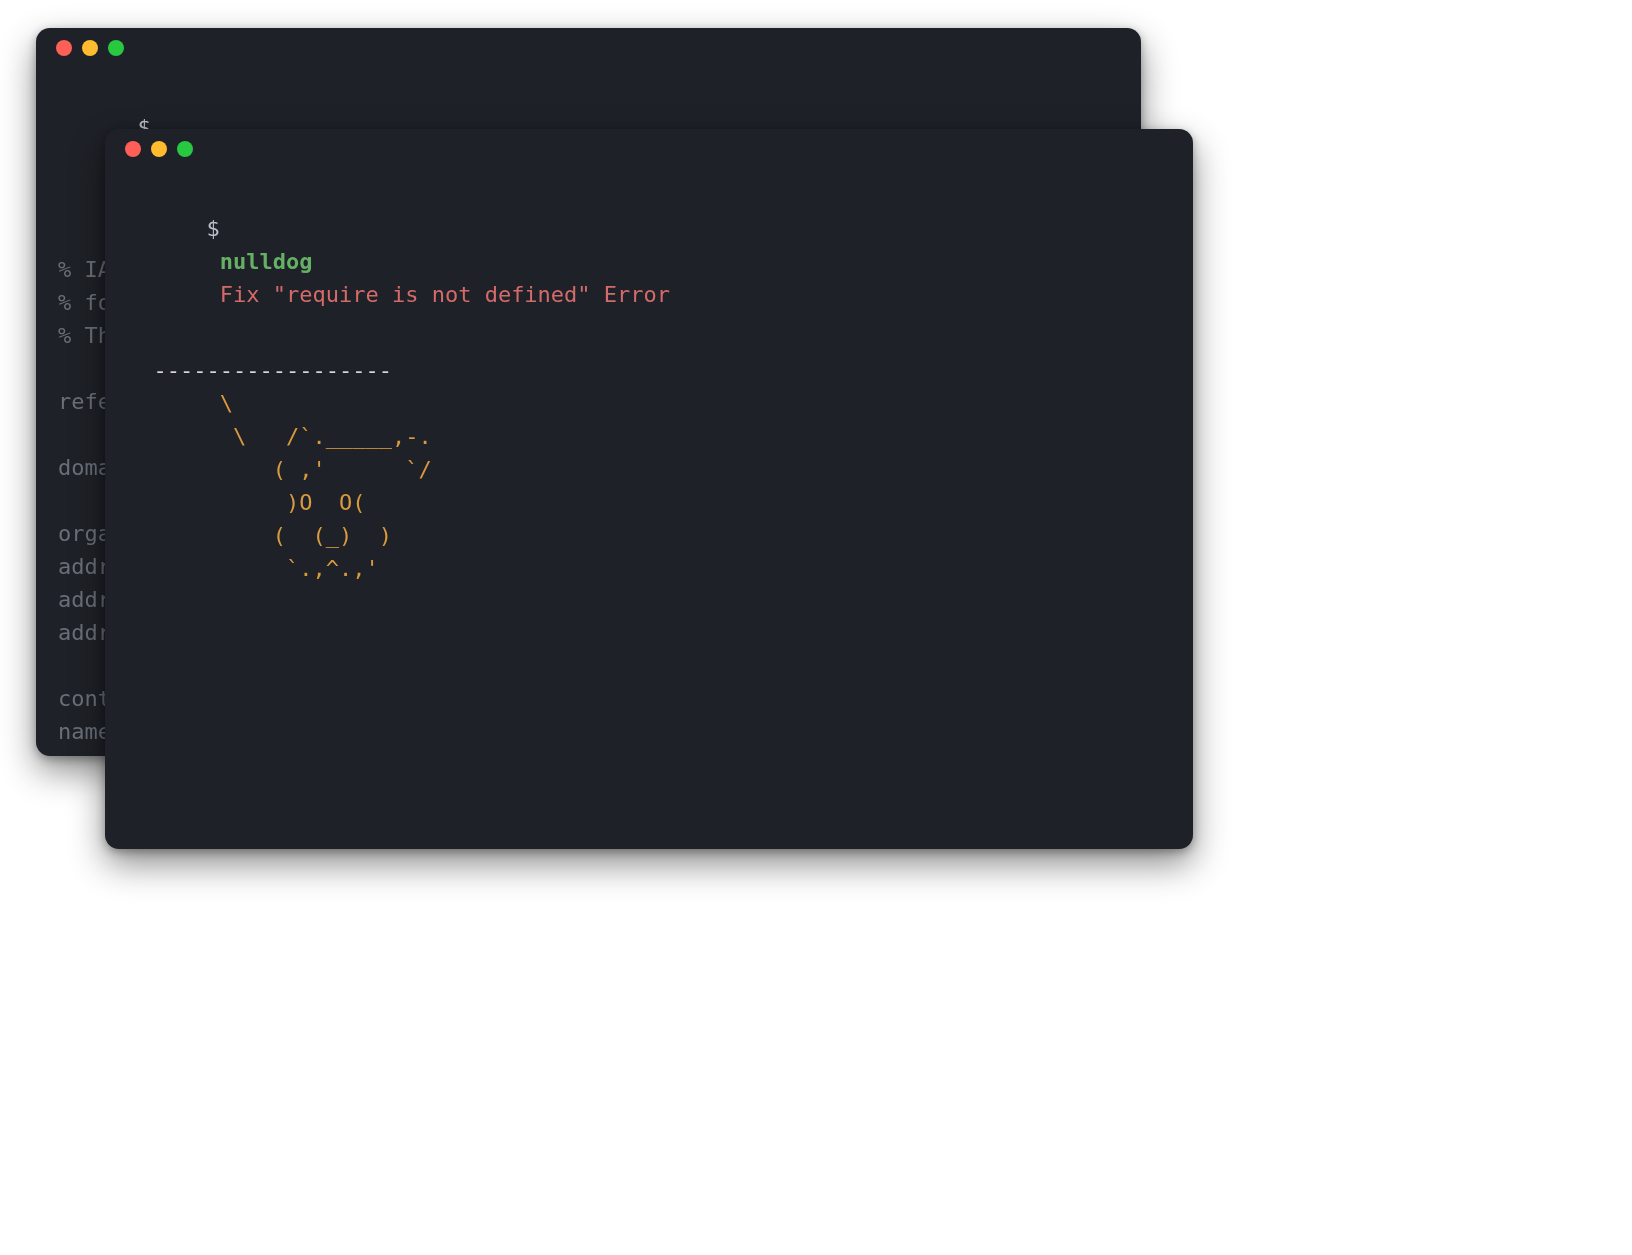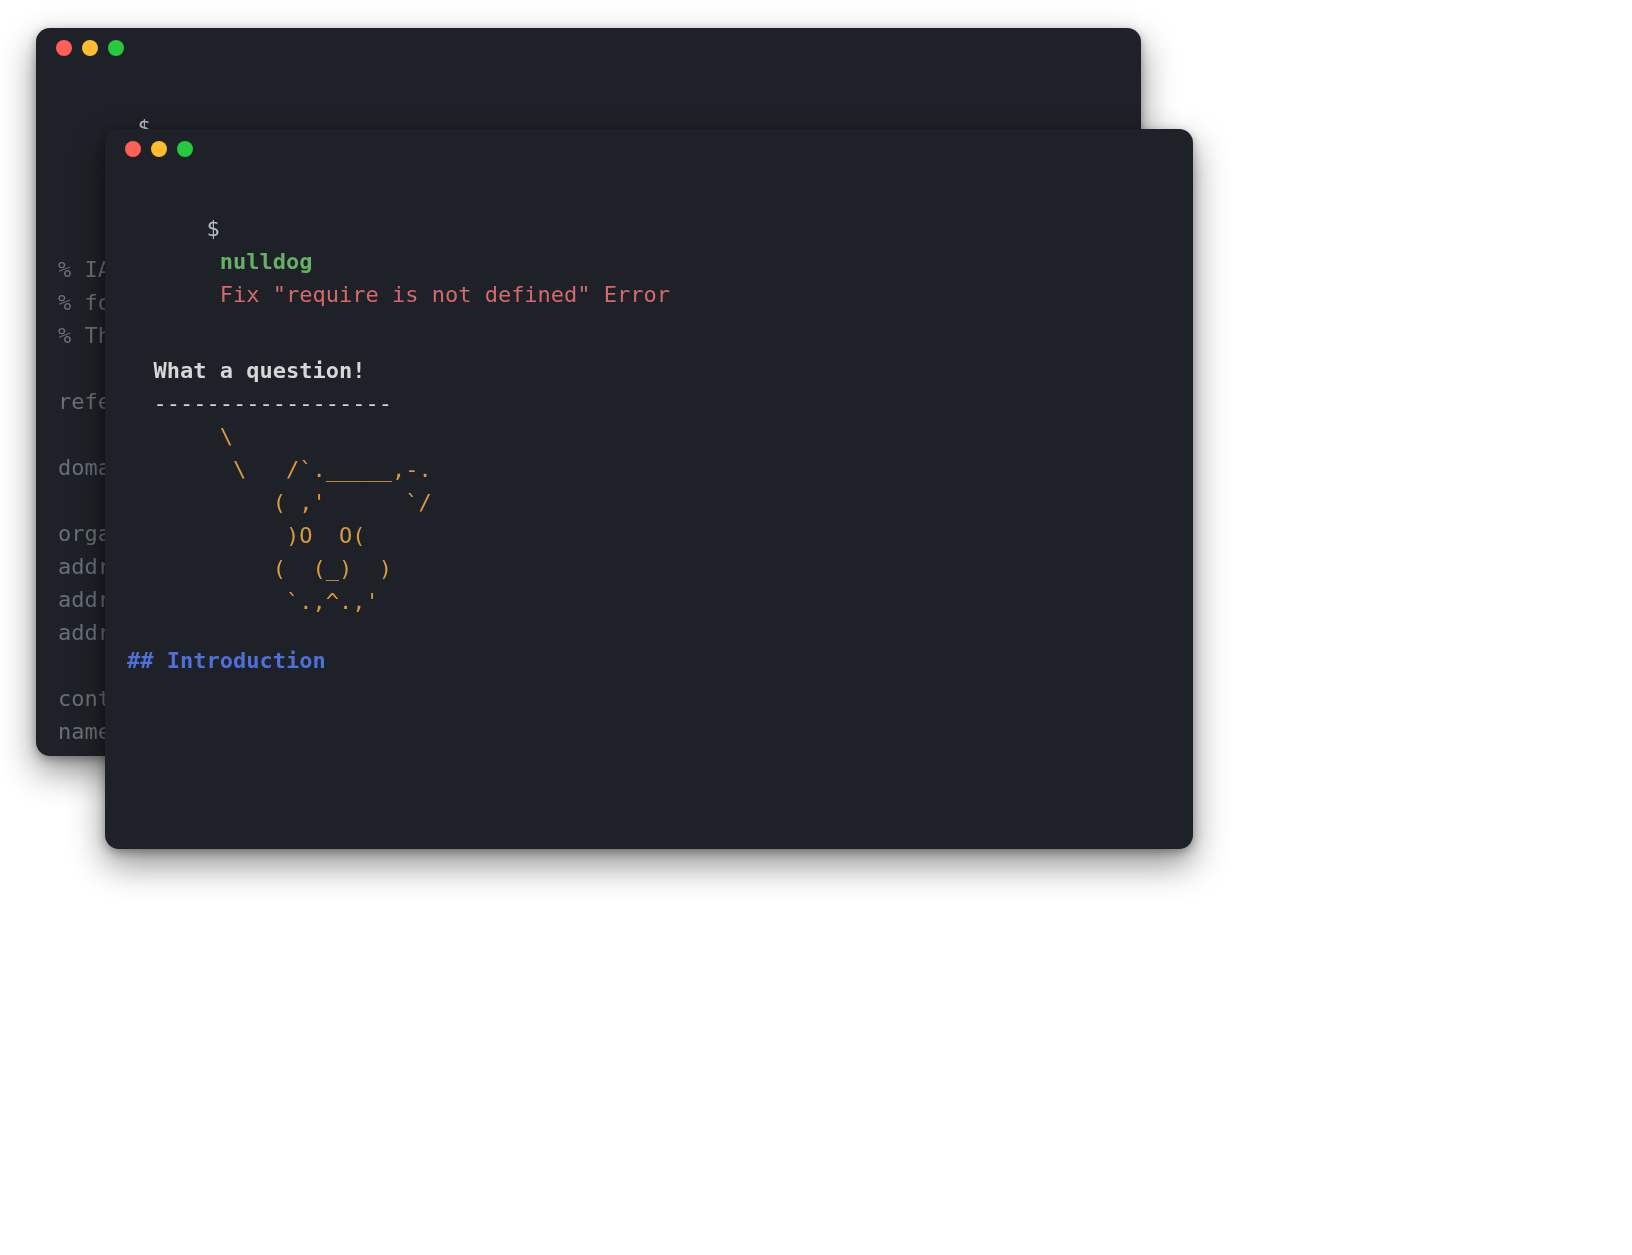--- a/index.html
+++ b/index.html
@@ -145,7 +145,6 @@
       <span> </span><span class="arg-red">Fix "require is not defined" Error</span>
     </div>
     <div class="spacer-sm"></div>
-    <pre class="ascii-box" style="font-weight:600;">  What a question!</pre>
     <pre class="ascii-box">  ------------------</pre>
     <pre class="ascii-dog">       \
         \   /`._____,-.

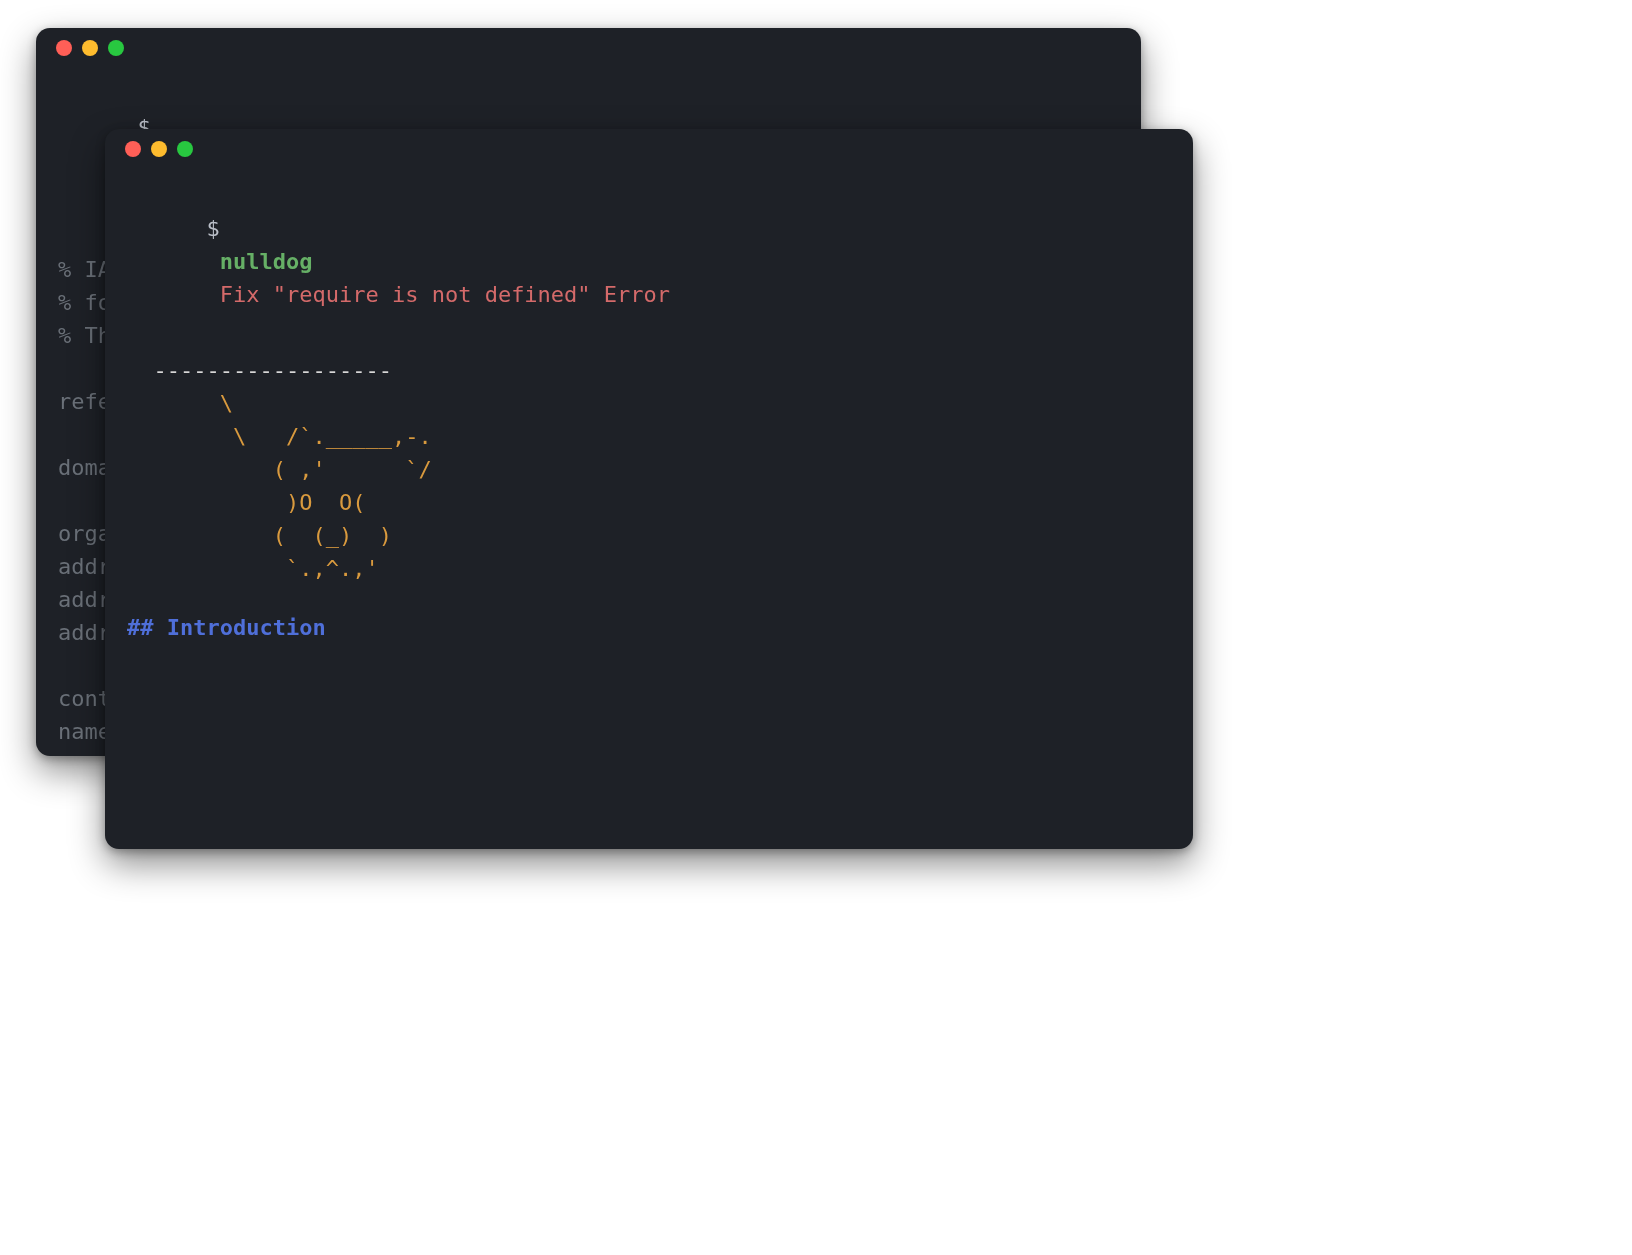--- a/index.html
+++ b/index.html
@@ -153,7 +153,6 @@
            (  (_)  )
             `.,^.,'</pre>
     <div class="spacer-md"></div>
-    <div class="heading-blue">## Introduction</div>
     <div class="spacer-sm"></div>
   </div>
 </div>

